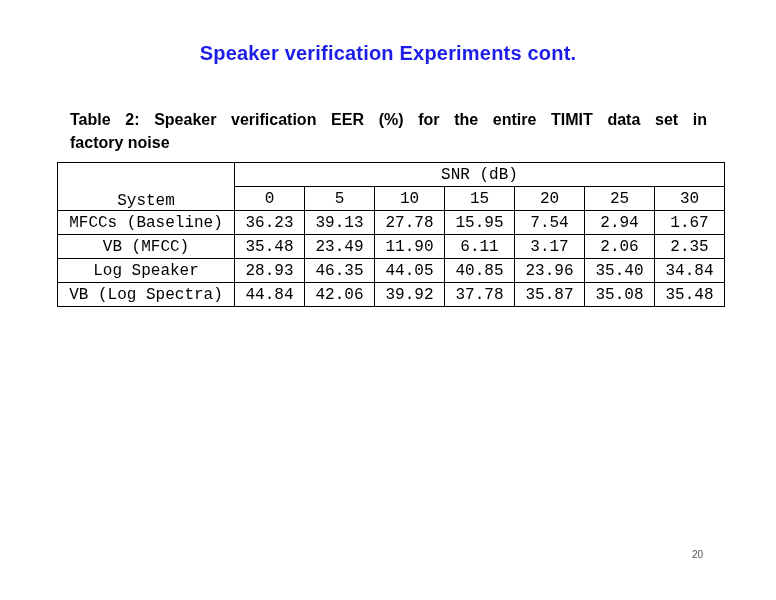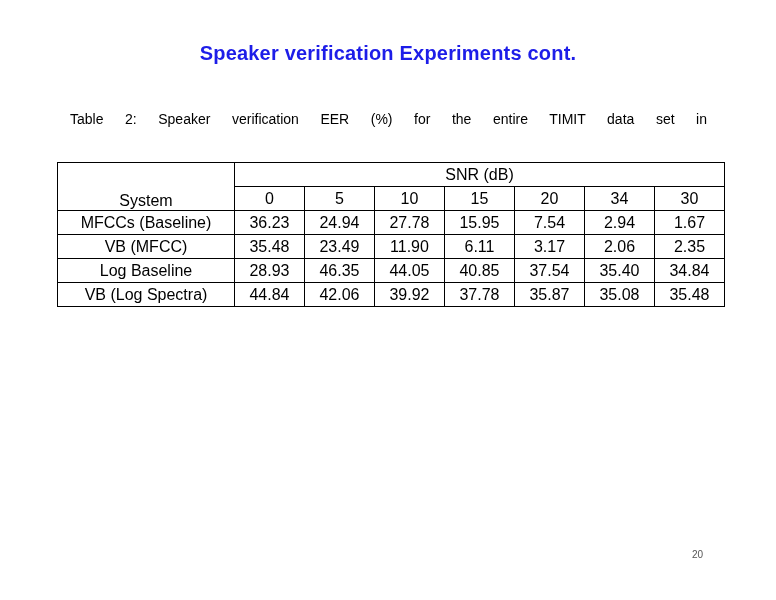--- a/index.html
+++ b/index.html
@@ -28,8 +28,9 @@
     left: 70px;
     top: 108px;
     width: 637px;
-    font-size: 14px;
+    font-size: 16px;
     line-height: 23px;
+    font-weight: bold;
   }
   .cap-line.justify {
     text-align: justify;

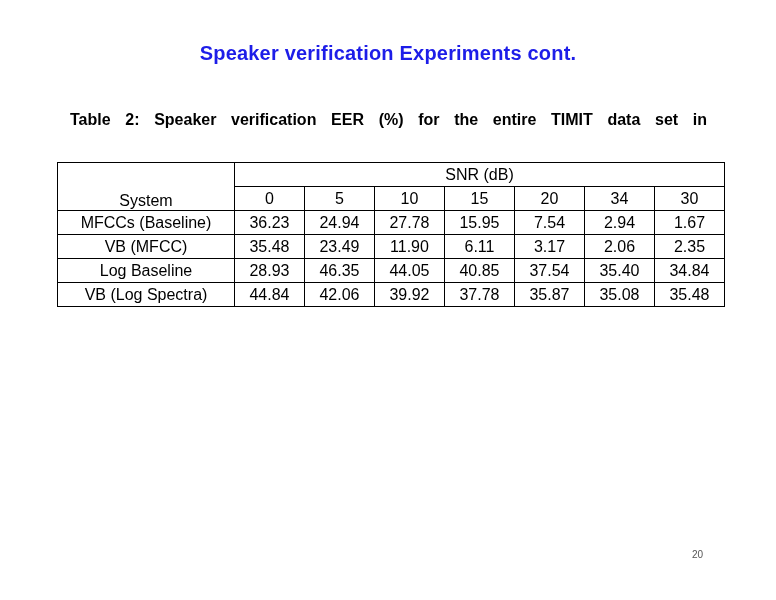--- a/index.html
+++ b/index.html
@@ -76,6 +76,7 @@
 
   <div class="caption">
     <div class="cap-line justify">Table 2: Speaker verification EER (%) for the entire TIMIT data set in</div>
+    <div class="cap-line">factory noise</div>
   </div>
 
   <table class="data-table">

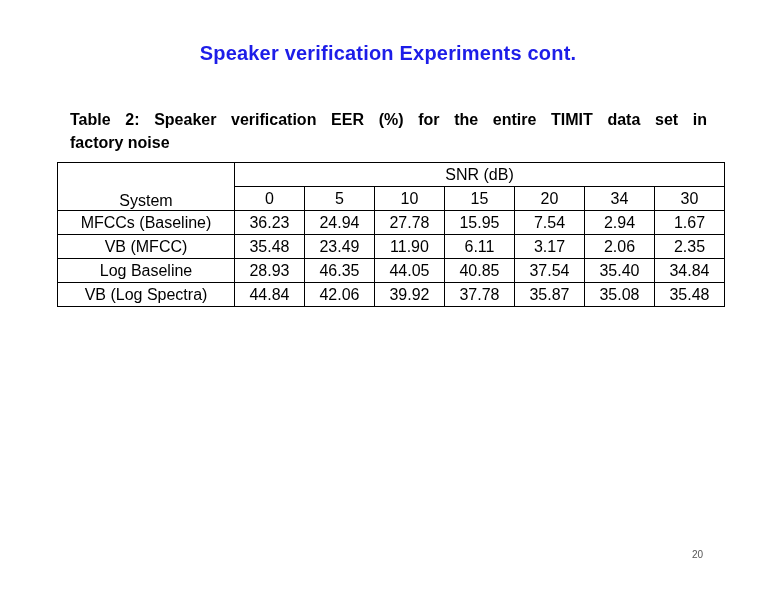--- a/index.html
+++ b/index.html
@@ -54,6 +54,7 @@
     box-sizing: border-box;
     white-space: nowrap;
     overflow: hidden;
+    font-family: Liberation Mono, monospace;
   }
   th.corner {
     vertical-align: bottom;

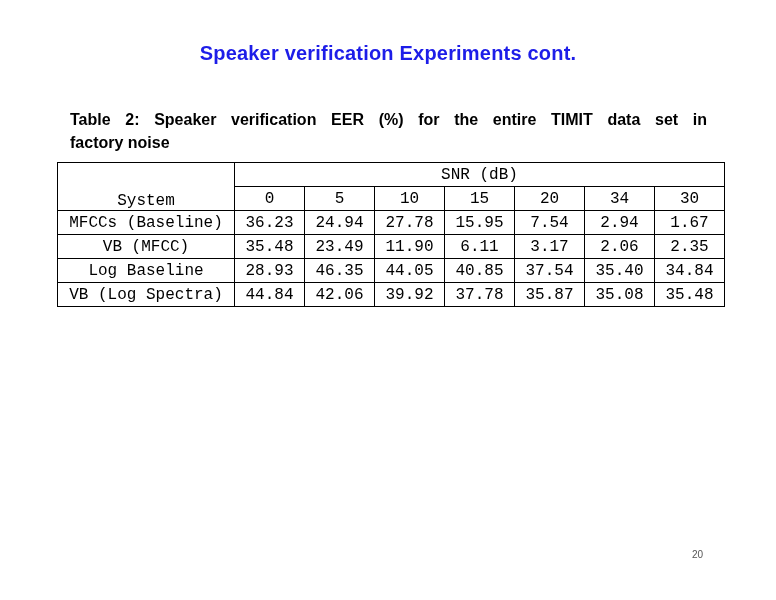--- a/index.html
+++ b/index.html
@@ -102,7 +102,7 @@
           <th>10</th>
           <th>15</th>
           <th>20</th>
-          <th>34</th>
+          <th>25</th>
           <th>30</th>
         </tr>
     </thead>

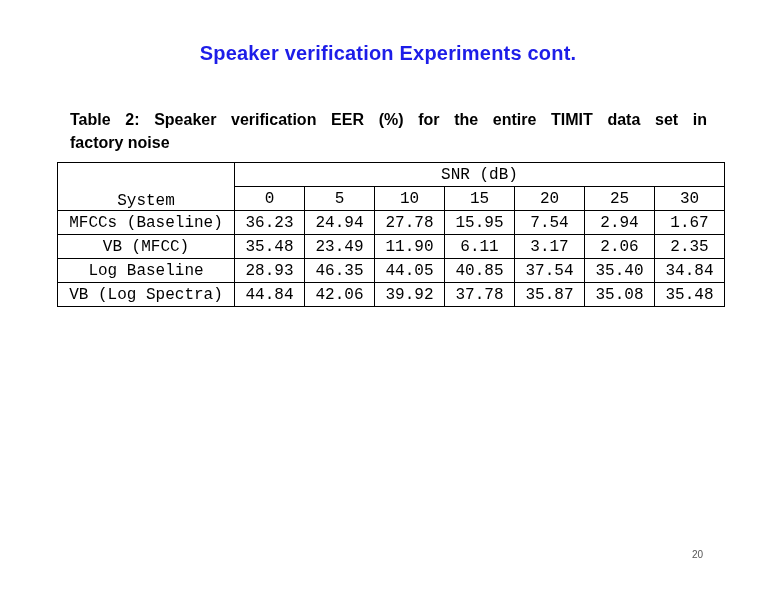--- a/index.html
+++ b/index.html
@@ -110,7 +110,7 @@
         <tr>
           <td>MFCCs (Baseline)</td>
           <td>36.23</td>
-          <td>24.94</td>
+          <td>39.13</td>
           <td>27.78</td>
           <td>15.95</td>
           <td>7.54</td>

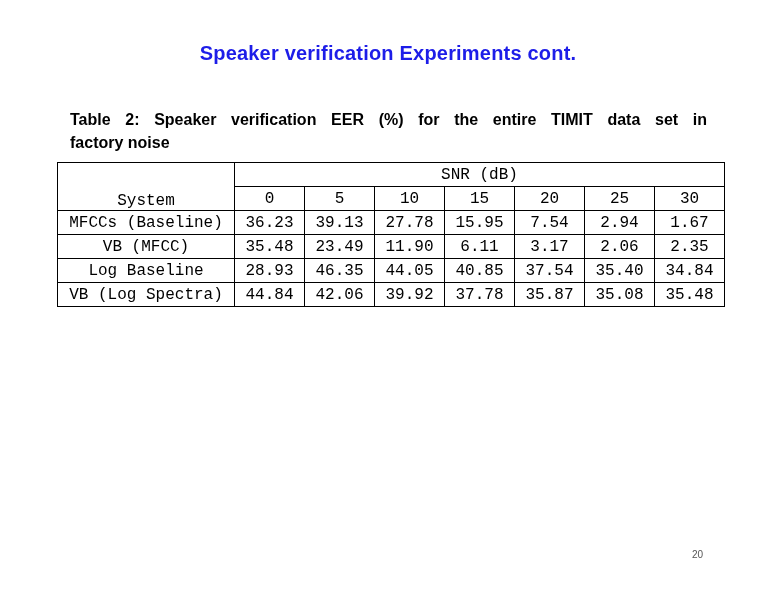--- a/index.html
+++ b/index.html
@@ -128,7 +128,7 @@
           <td>2.35</td>
         </tr>
         <tr>
-          <td>Log Baseline</td>
+          <td>Log Speaker</td>
           <td>28.93</td>
           <td>46.35</td>
           <td>44.05</td>

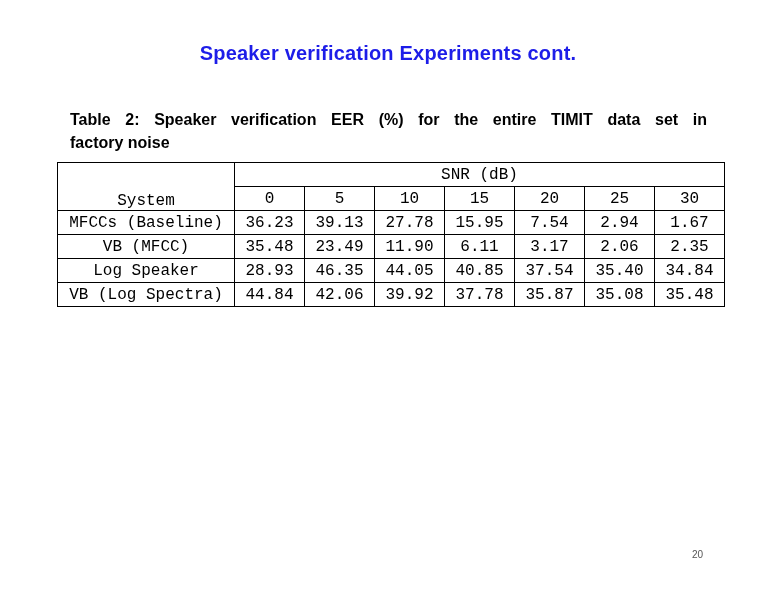--- a/index.html
+++ b/index.html
@@ -133,7 +133,7 @@
           <td>46.35</td>
           <td>44.05</td>
           <td>40.85</td>
-          <td>37.54</td>
+          <td>23.96</td>
           <td>35.40</td>
           <td>34.84</td>
         </tr>

